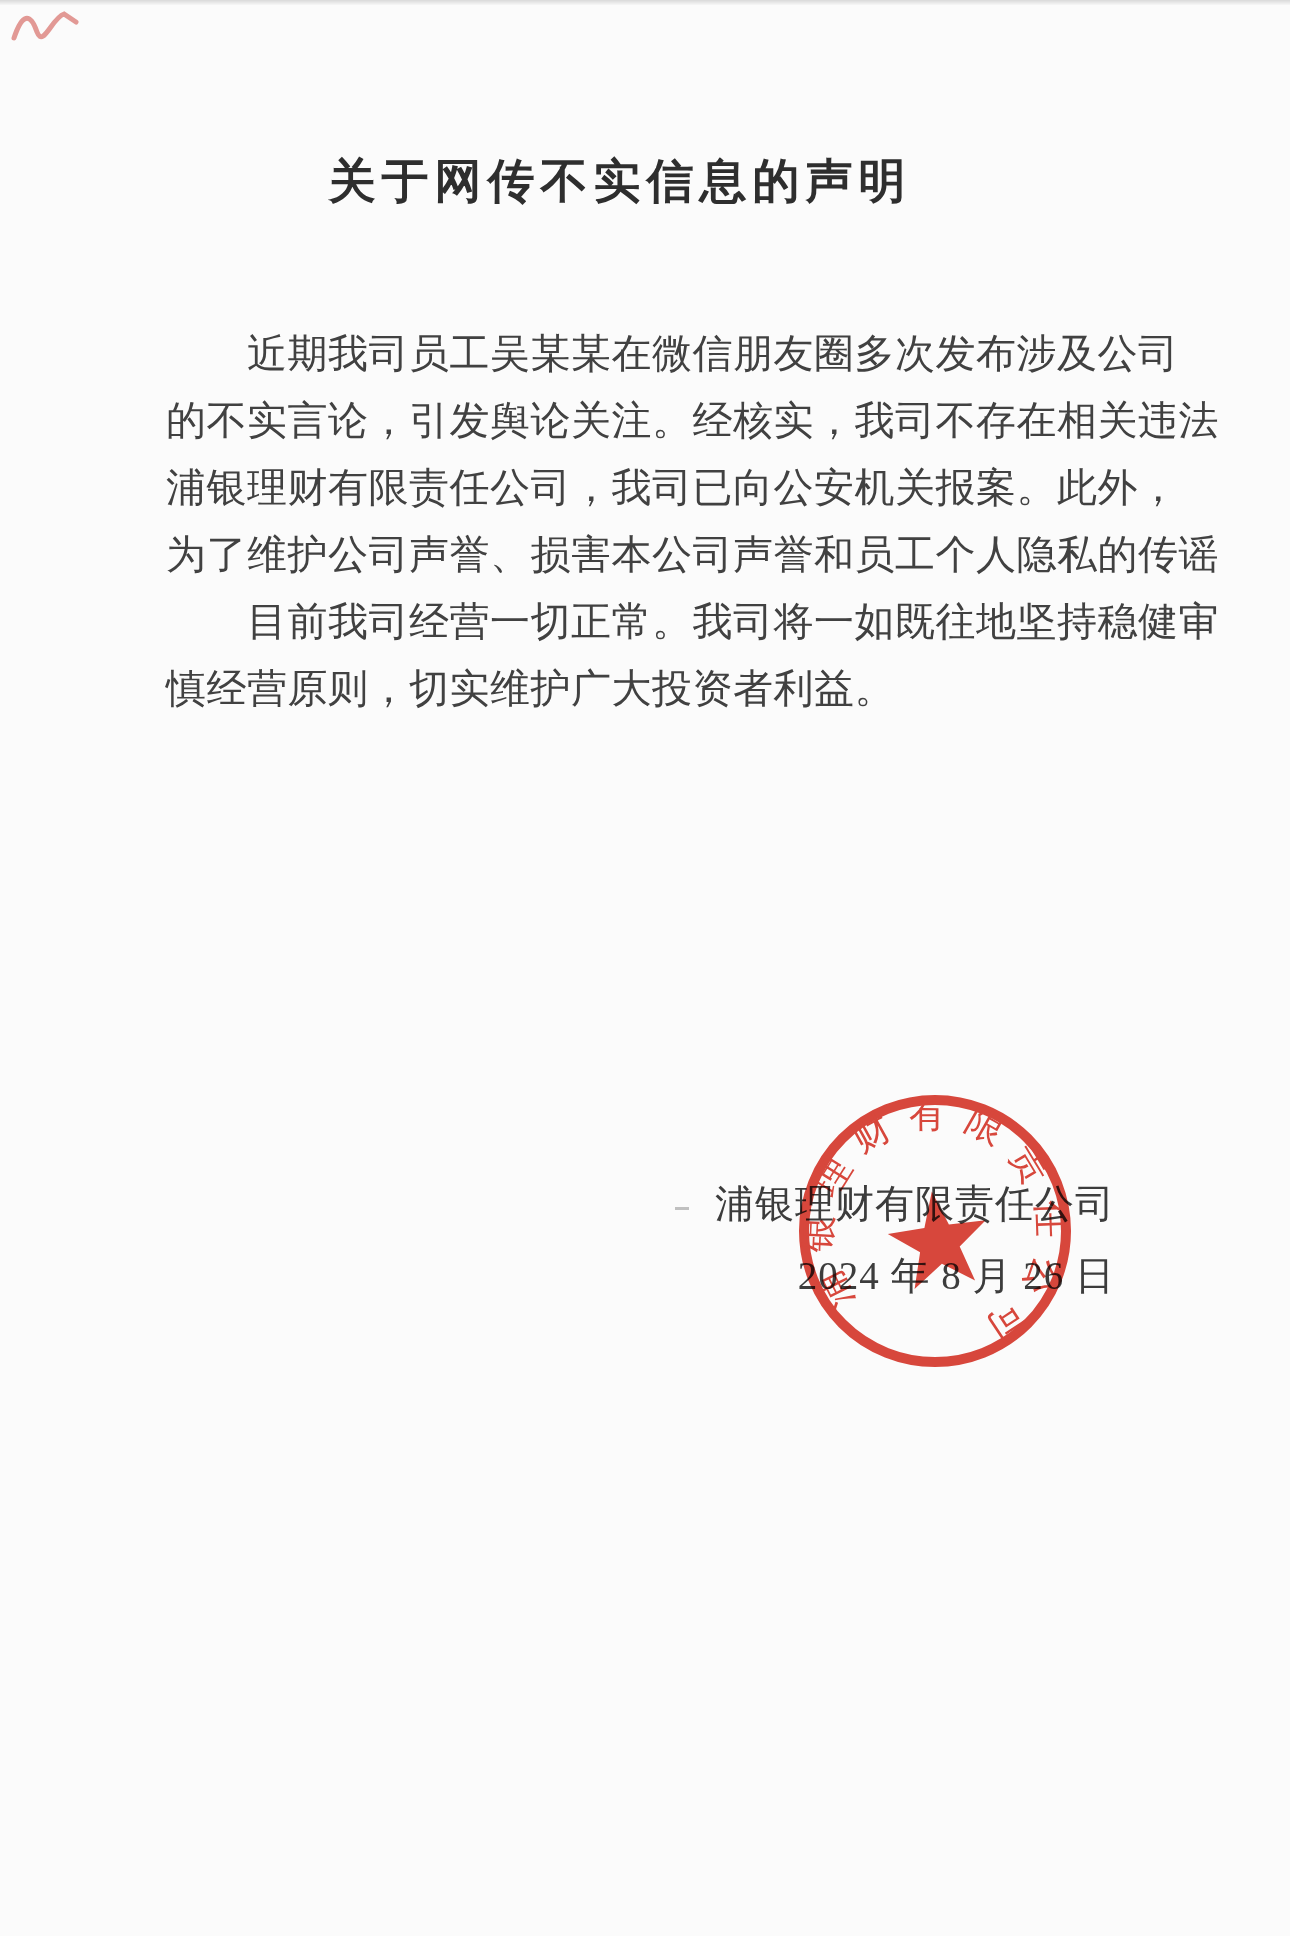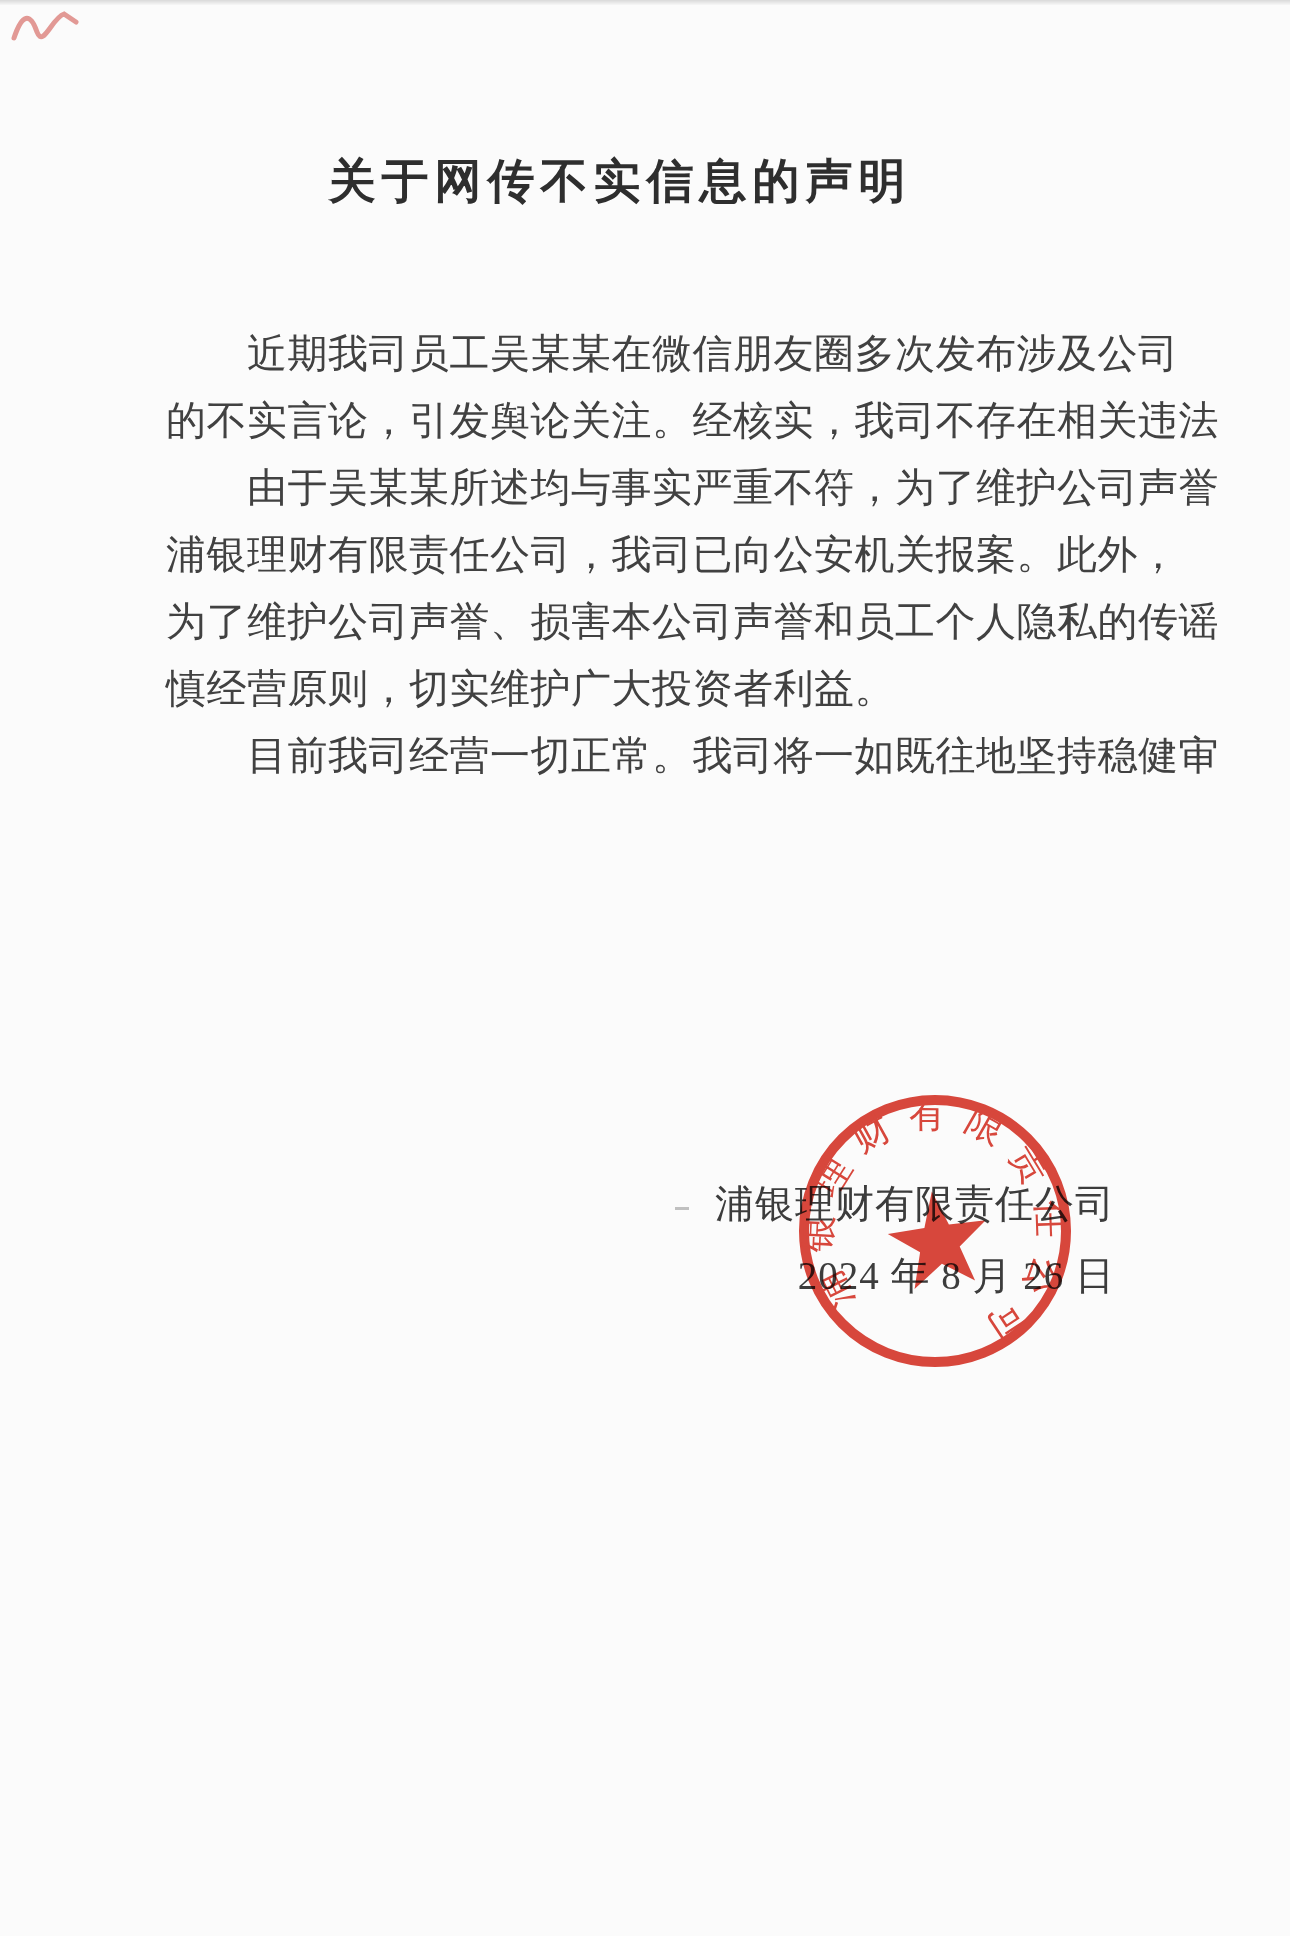--- a/index.html
+++ b/index.html
@@ -81,7 +81,6 @@
 <div class="body-text">
   <div class="line indent">近期我司员工吴某某在微信朋友圈多次发布涉及公司</div>
   <div class="line">的不实言论，引发舆论关注。经核实，我司不存在相关违法</div>
-  <div class="line indent">由于吴某某所述均与事实严重不符，为了维护公司声誉</div>
   <div class="line">浦银理财有限责任公司，我司已向公安机关报案。此外，</div>
   <div class="line">为了维护公司声誉、损害本公司声誉和员工个人隐私的传谣</div>
   <div class="line">慎经营原则，切实维护广大投资者利益。</div>

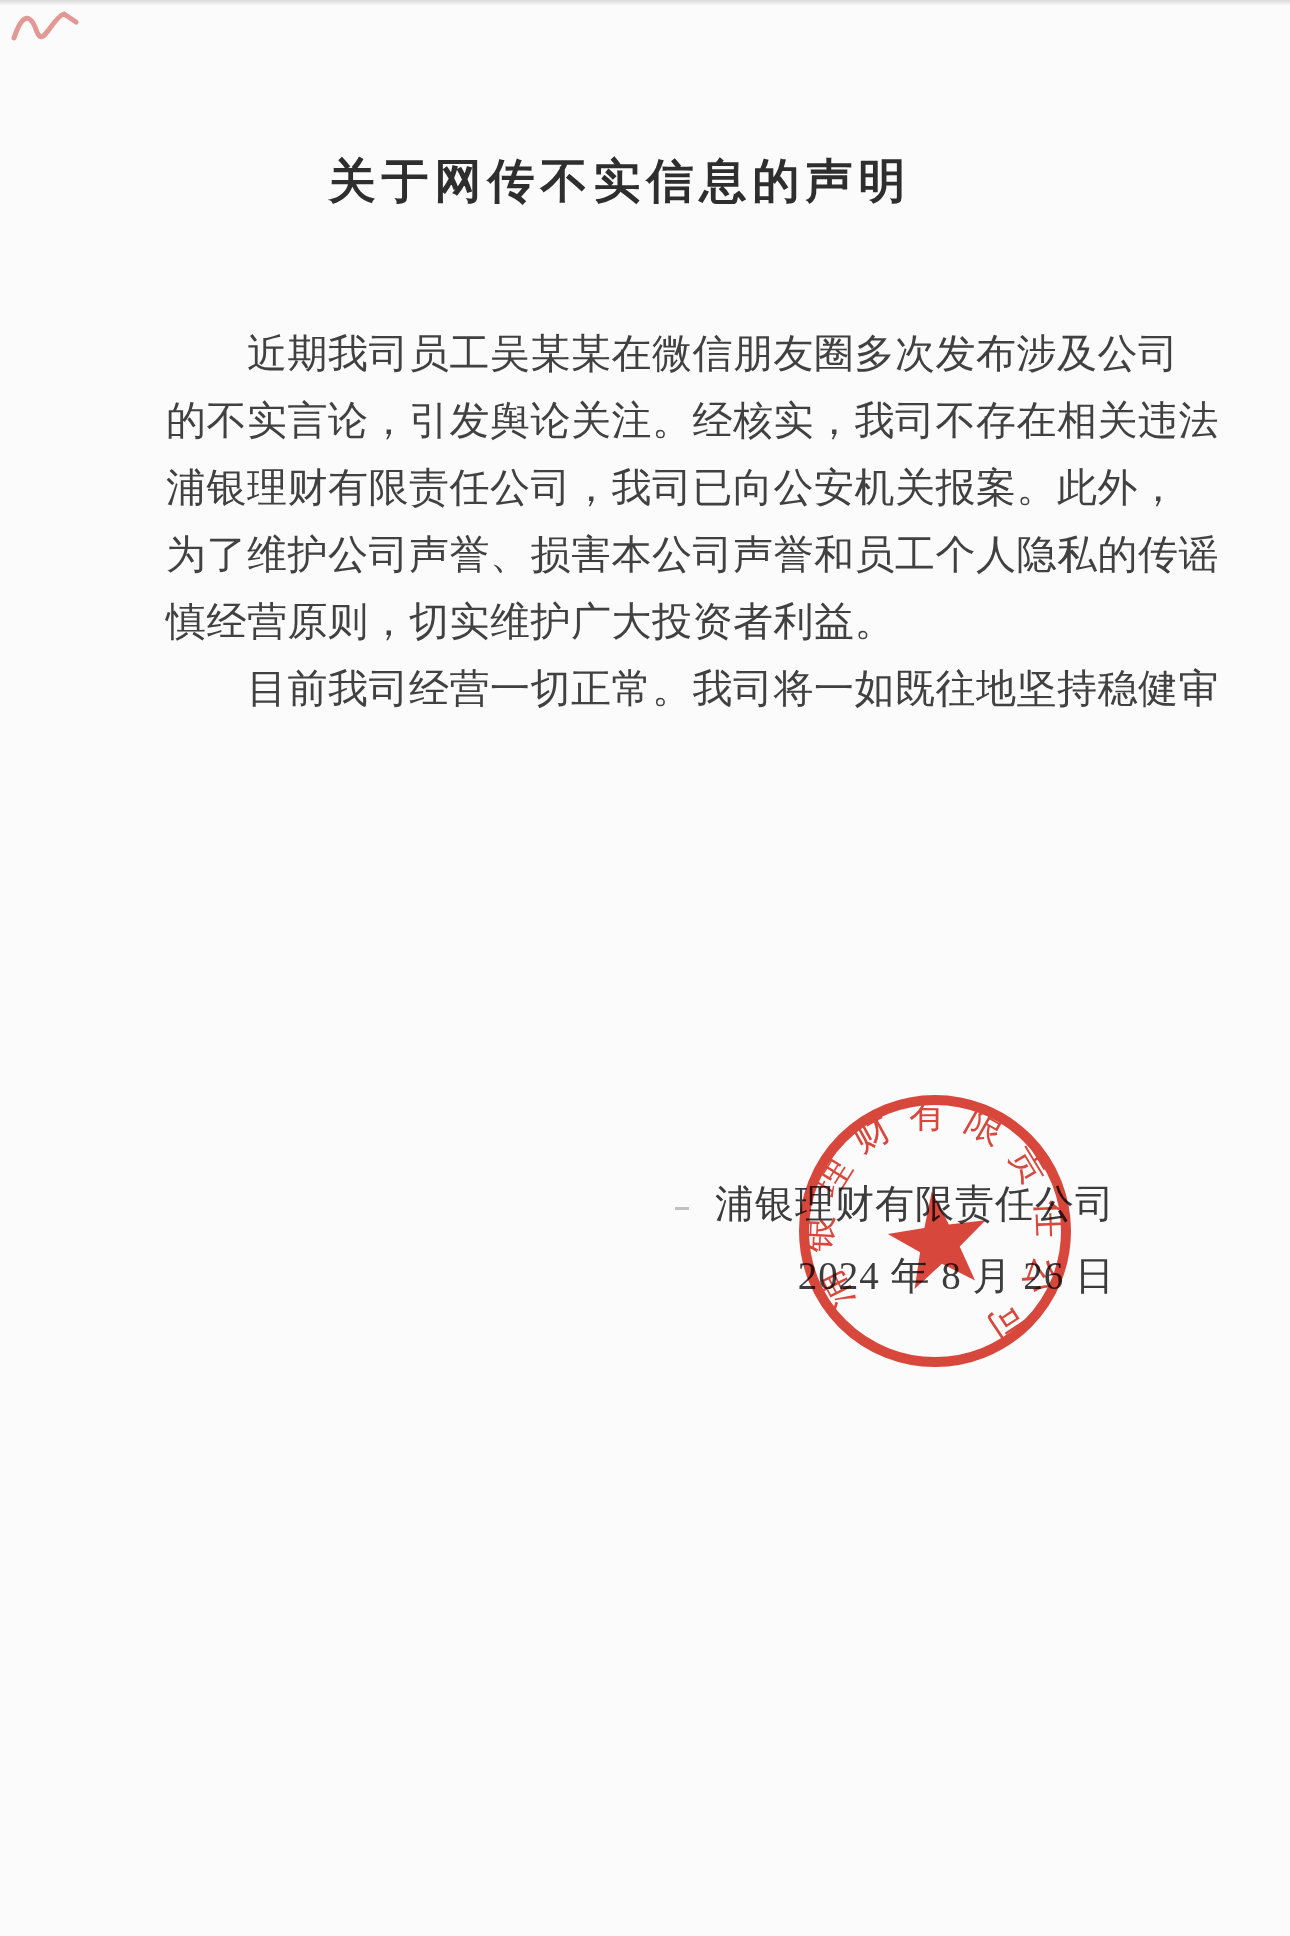--- a/index.html
+++ b/index.html
@@ -83,8 +83,8 @@
   <div class="line">的不实言论，引发舆论关注。经核实，我司不存在相关违法</div>
   <div class="line">浦银理财有限责任公司，我司已向公安机关报案。此外，</div>
   <div class="line">为了维护公司声誉、损害本公司声誉和员工个人隐私的传谣</div>
+  <div class="line indent">目前我司经营一切正常。我司将一如既往地坚持稳健审</div>
   <div class="line">慎经营原则，切实维护广大投资者利益。</div>
-  <div class="line indent">目前我司经营一切正常。我司将一如既往地坚持稳健审</div>
 </div>
 
 <div class="signature">

